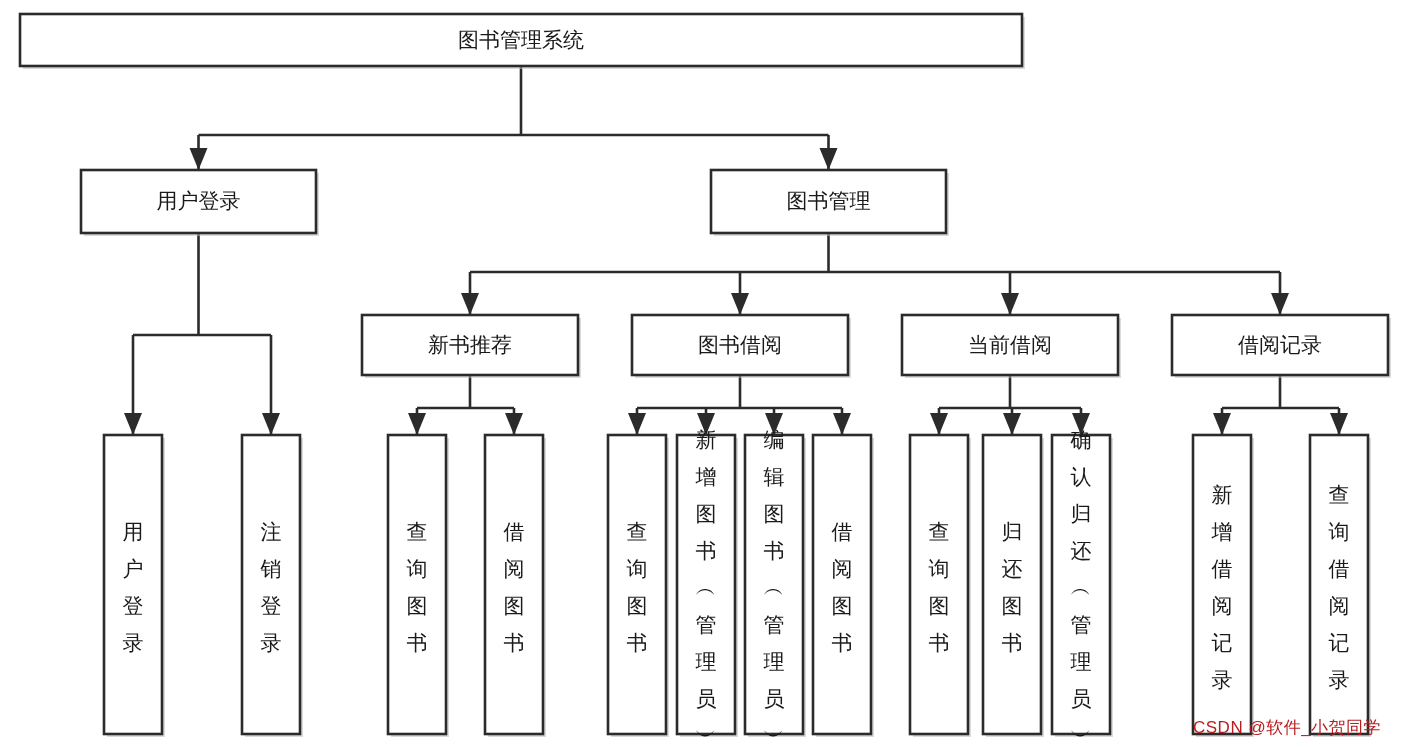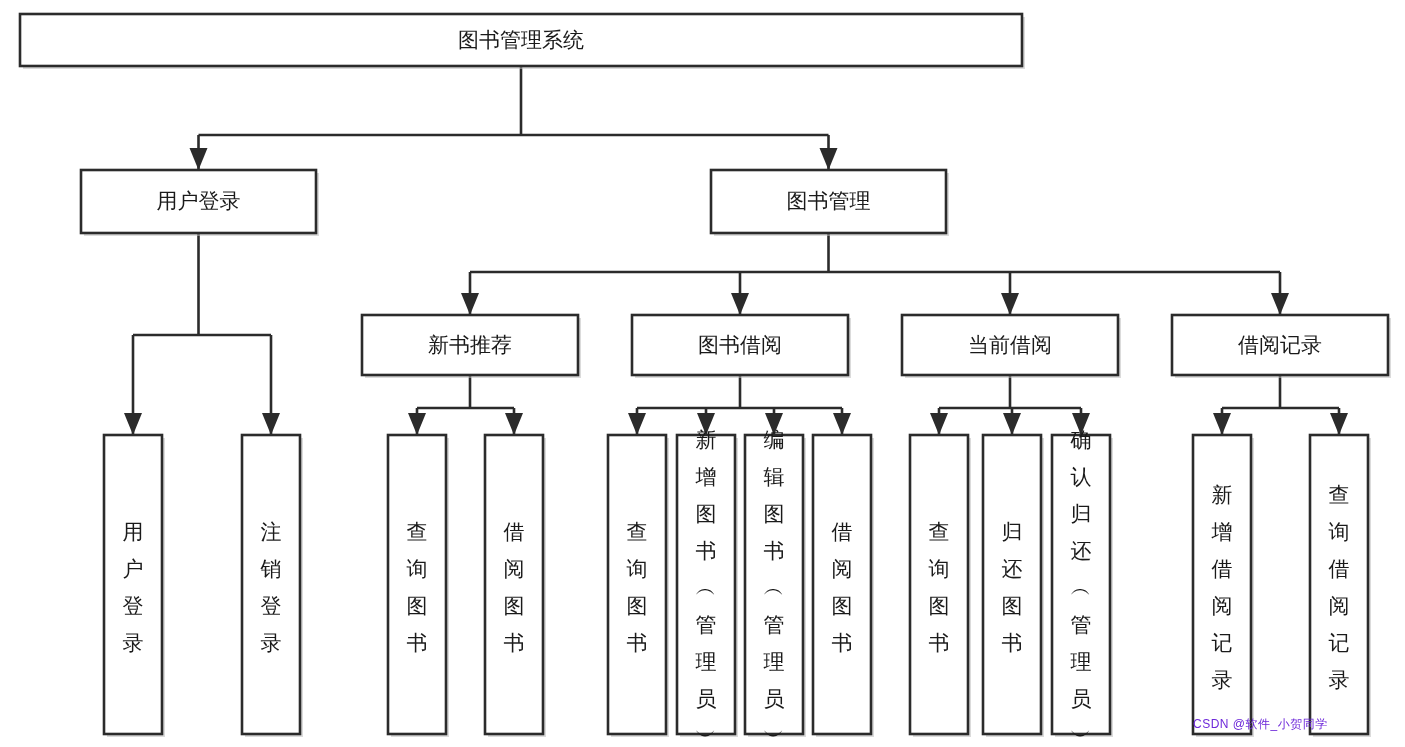--- a/index.html
+++ b/index.html
@@ -57,8 +57,8 @@
   .watermark {
     position: absolute;
     font-family: "Liberation Sans", "DejaVu Sans", sans-serif;
-    font-size: 12px;
-    color: #6d28d9;
+    font-size: 17px;
+    color: #b91c1c;
     white-space: nowrap;
     letter-spacing: 0.5px;
   }

